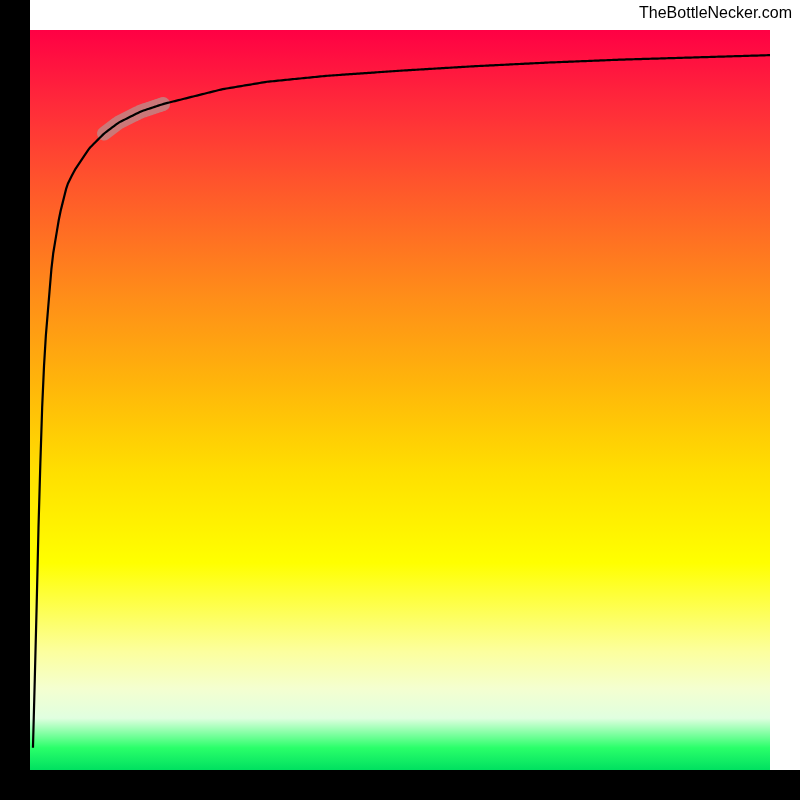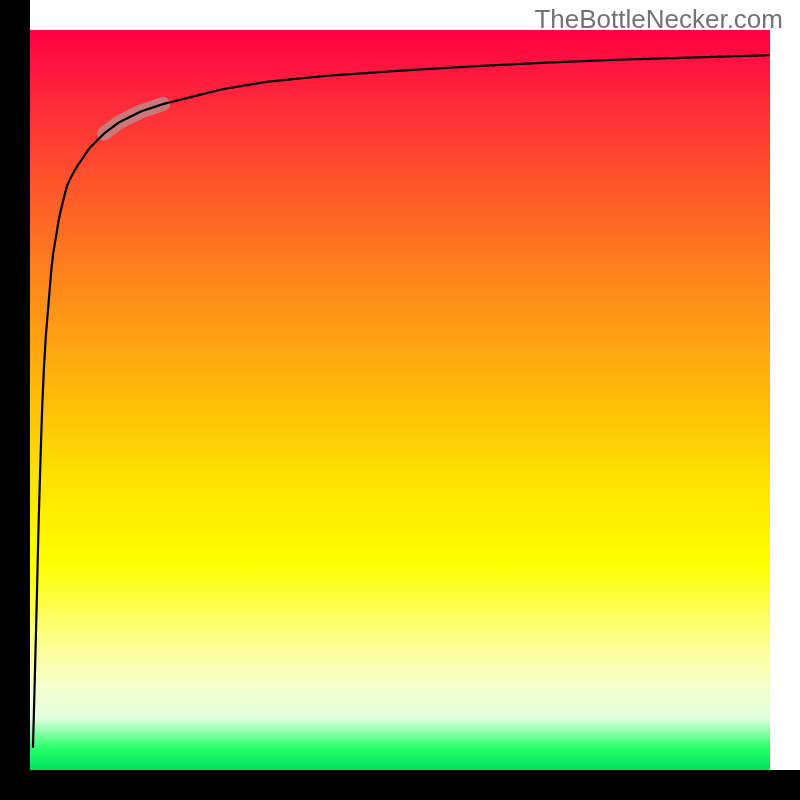--- a/index.html
+++ b/index.html
@@ -63,11 +63,11 @@
   }
   .attribution {
     position: absolute;
-    right: 17px;
+    right: 8px;
     top: 4px;
     font-family: Arial, Helvetica, sans-serif;
-    font-size: 26px;
-    color: #737373;
+    font-size: 16px;
+    color: #000000;
     font-weight: 400;
     letter-spacing: 0px;
   }

